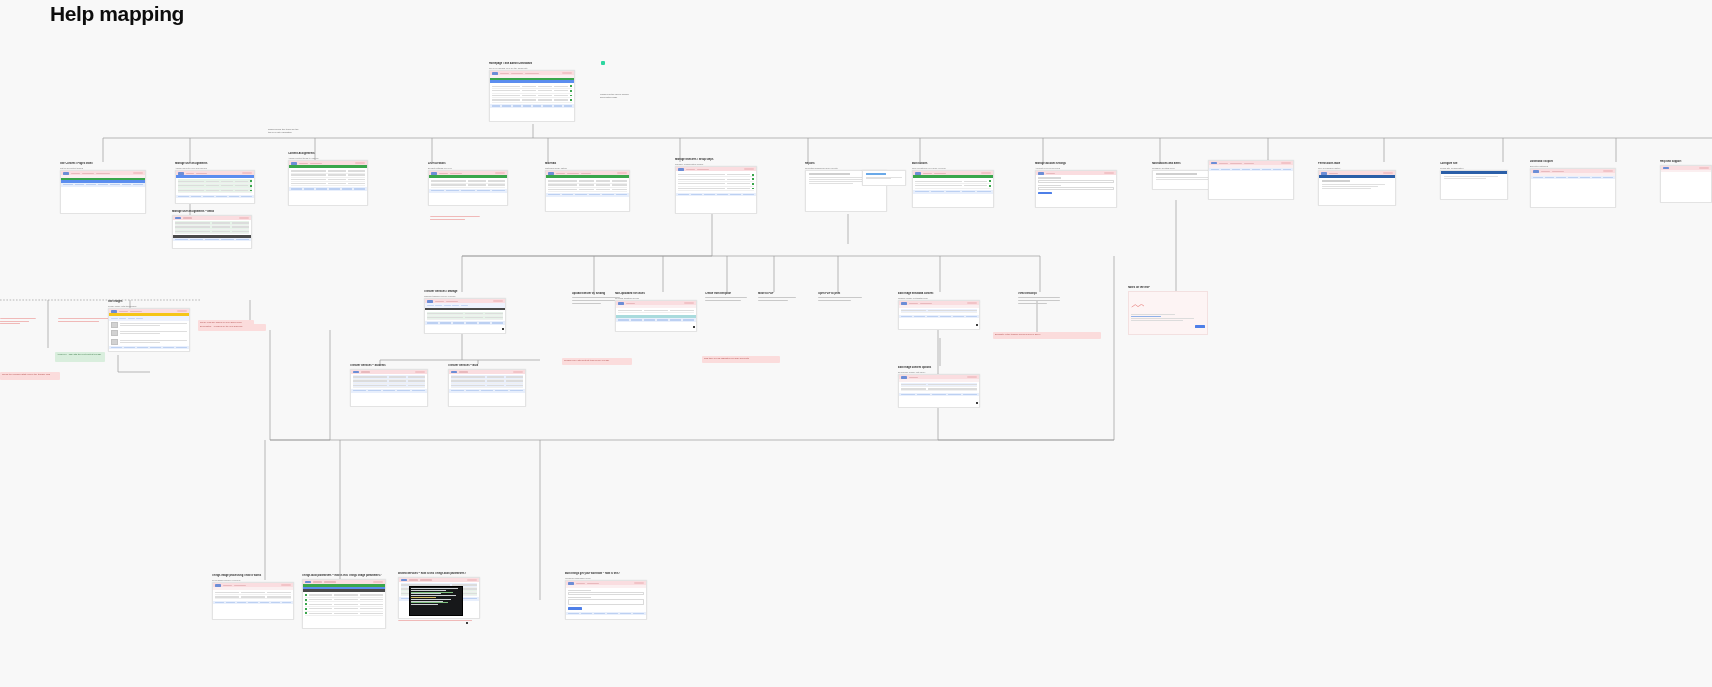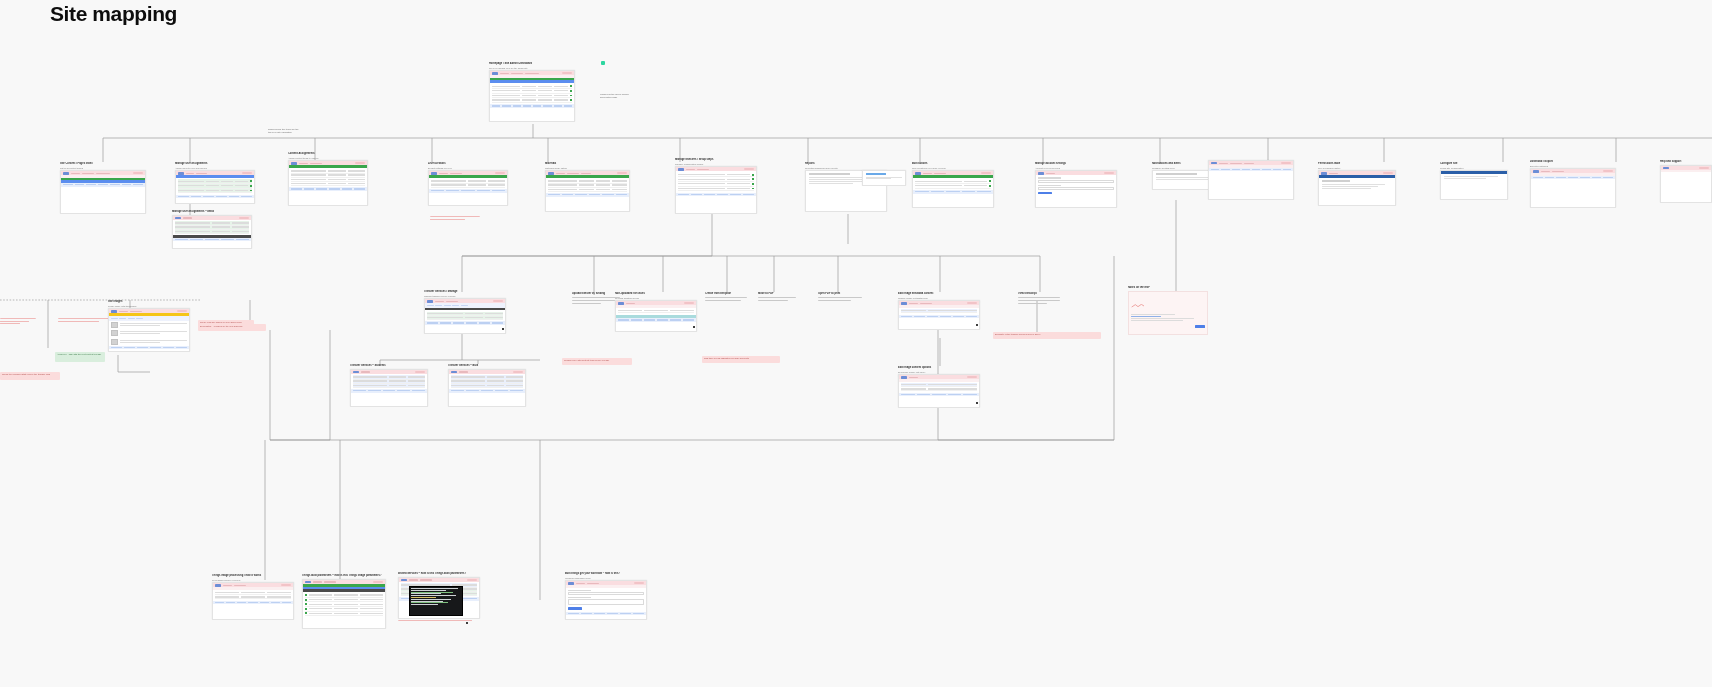--- a/index.html
+++ b/index.html
@@ -168,7 +168,7 @@
 
 <div id="board">
 
-  <div id="page-title">Site mapping</div>
+  <div id="page-title">Help mapping</div>
 
   <svg id="wires" viewBox="0 0 1712 687">
 

